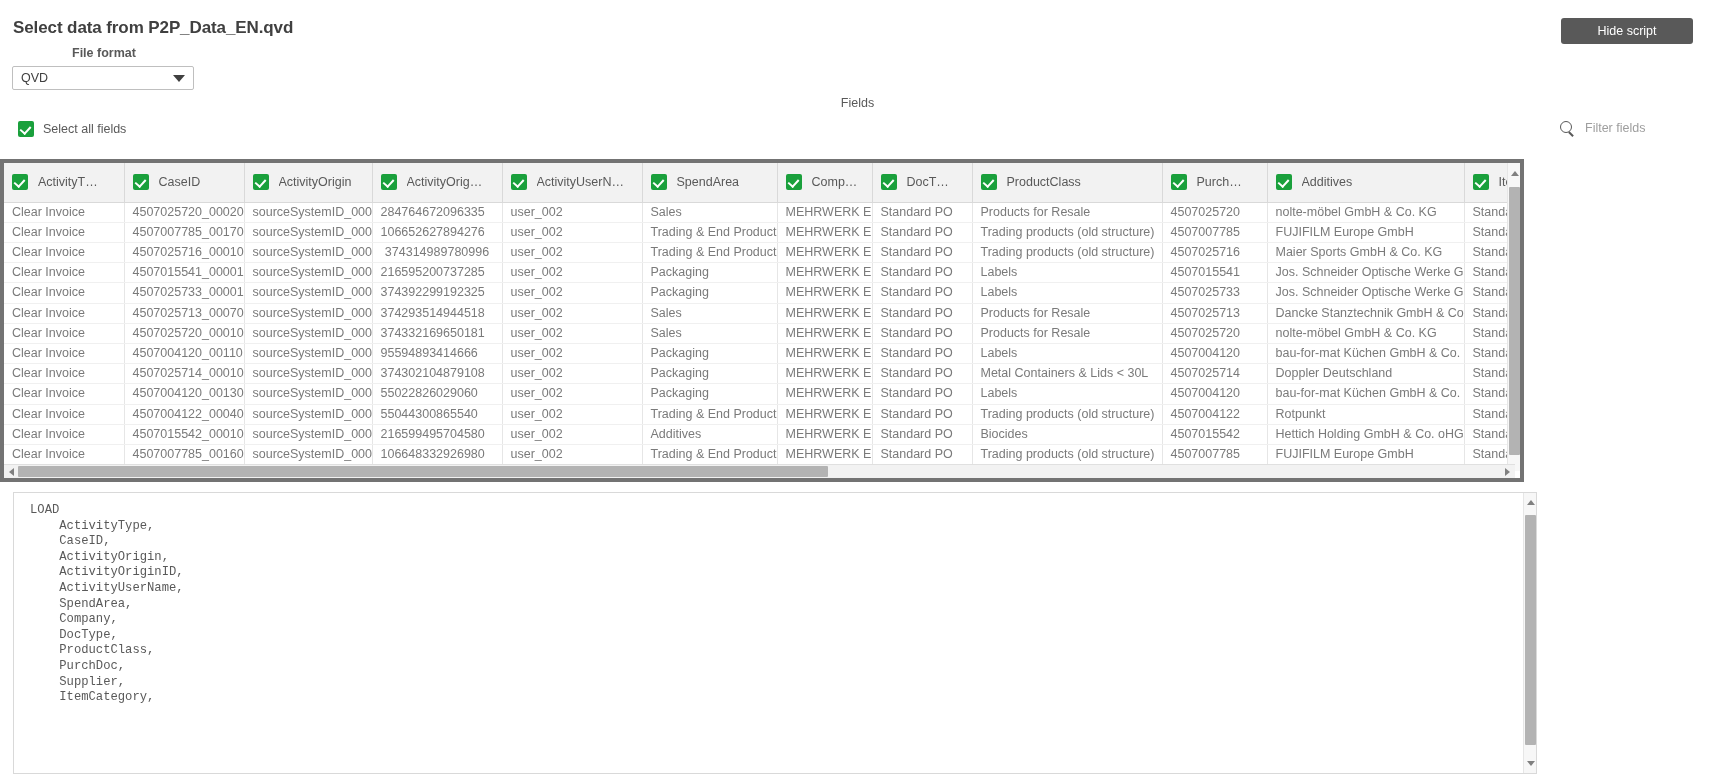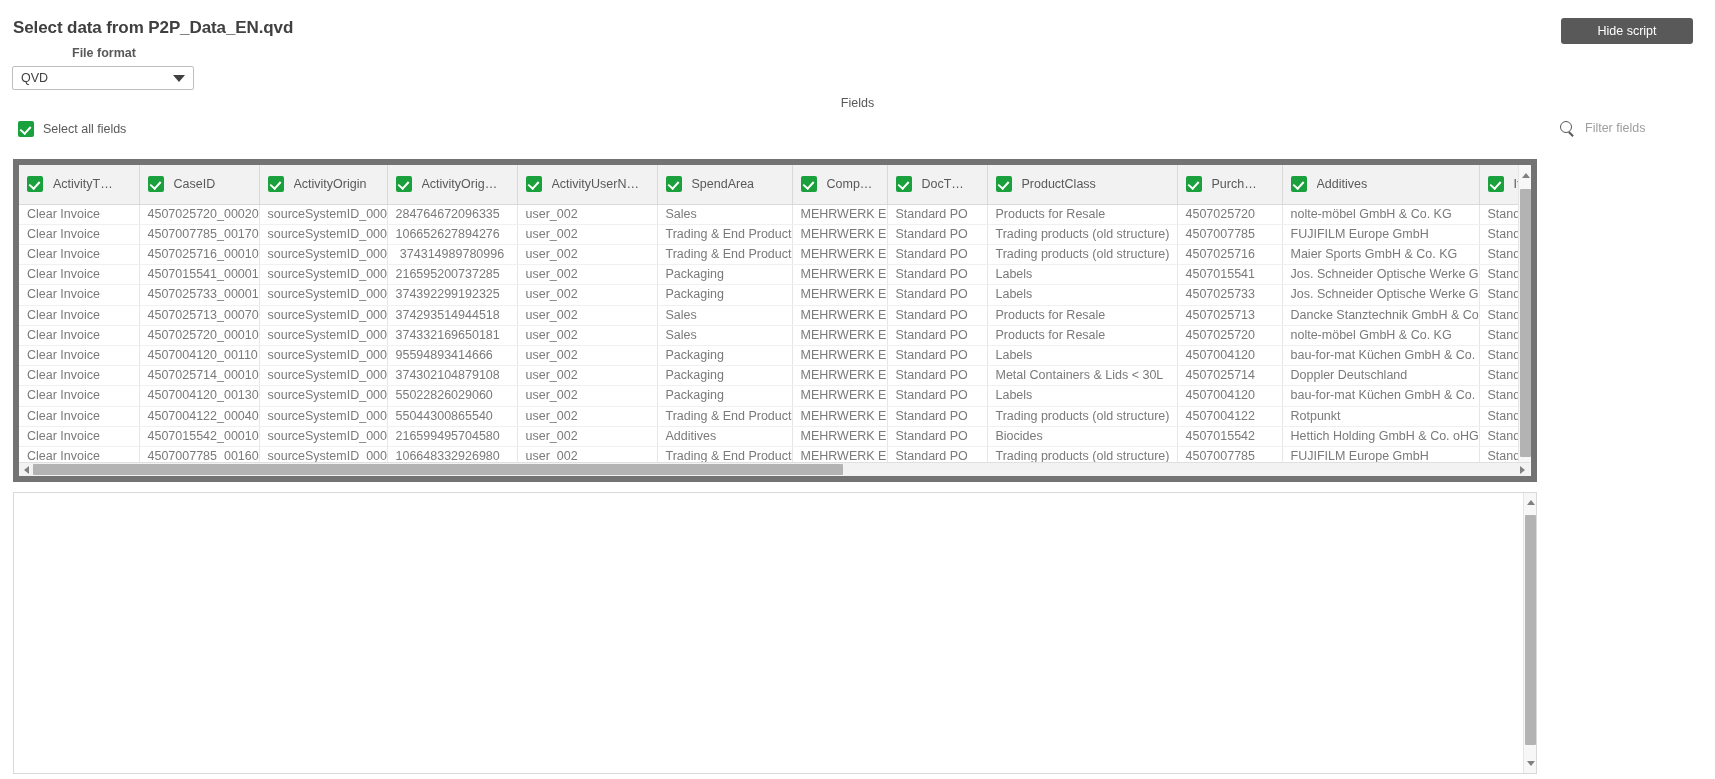--- a/index.html
+++ b/index.html
@@ -145,9 +145,9 @@
   
   .table-panel {
     position: absolute;
-    left: 13px; top: 159px;
+    left: 0; top: 159px;
     width: 1524px; height: 323px;
-    border: 6px solid #737373;
+    border: 4px solid #737373;
     background: #ffffff;
     overflow: hidden;
   }

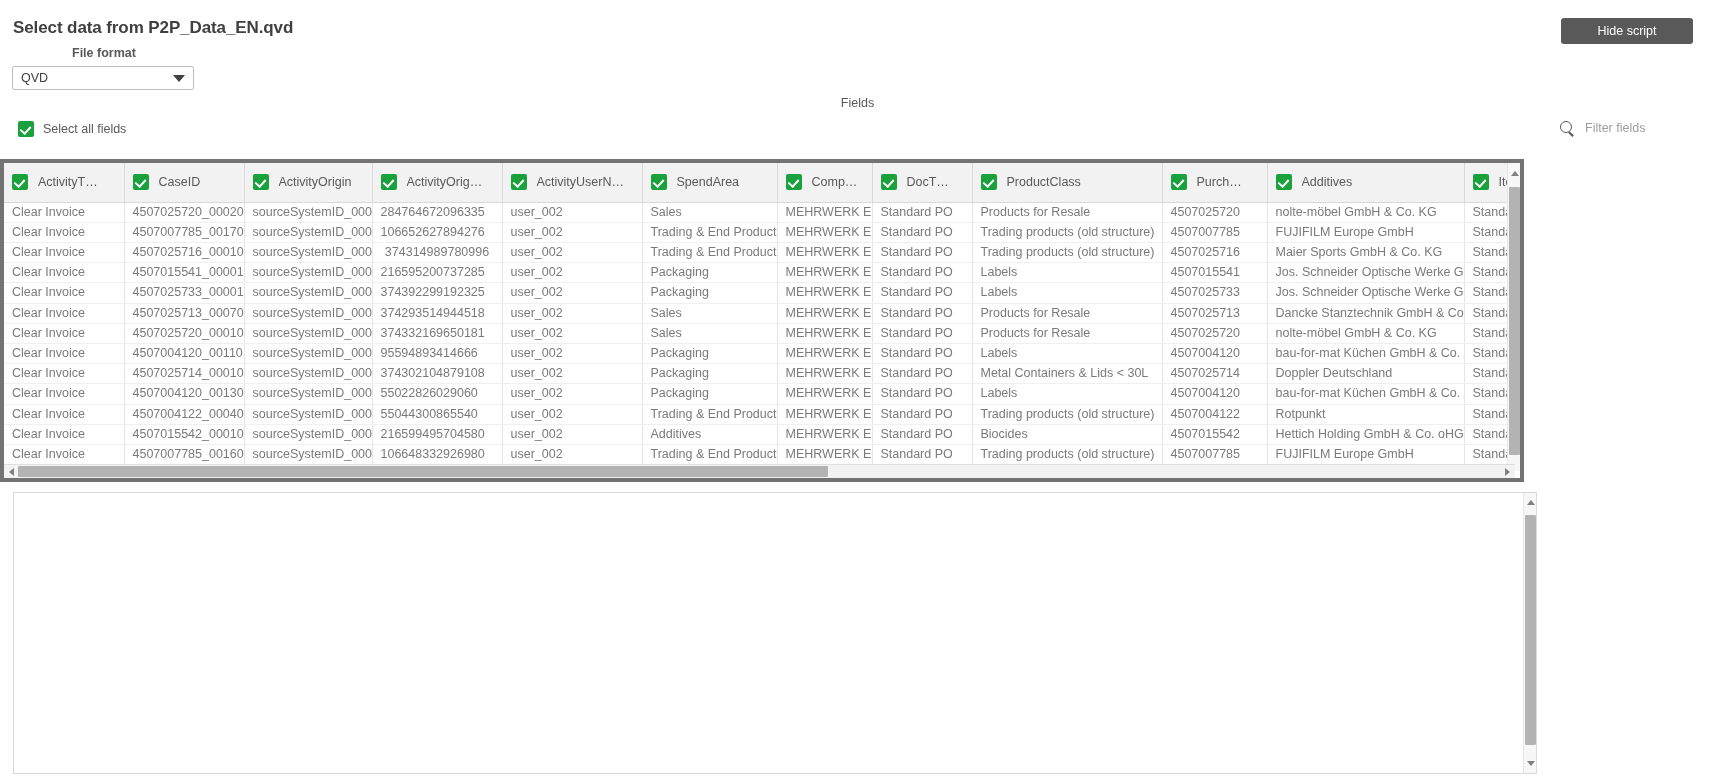--- a/index.html
+++ b/index.html
@@ -620,6 +620,19 @@
 </div>
 
 <div class="script-panel">
+  <pre class="script-code">LOAD
+    ActivityType,
+    CaseID,
+    ActivityOrigin,
+    ActivityOriginID,
+    ActivityUserName,
+    SpendArea,
+    Company,
+    DocType,
+    ProductClass,
+    PurchDoc,
+    Supplier,
+    ItemCategory,</pre>
   <div class="script-vscroll">
     <span class="arr-u"></span>
     <div class="thumb"></div>

